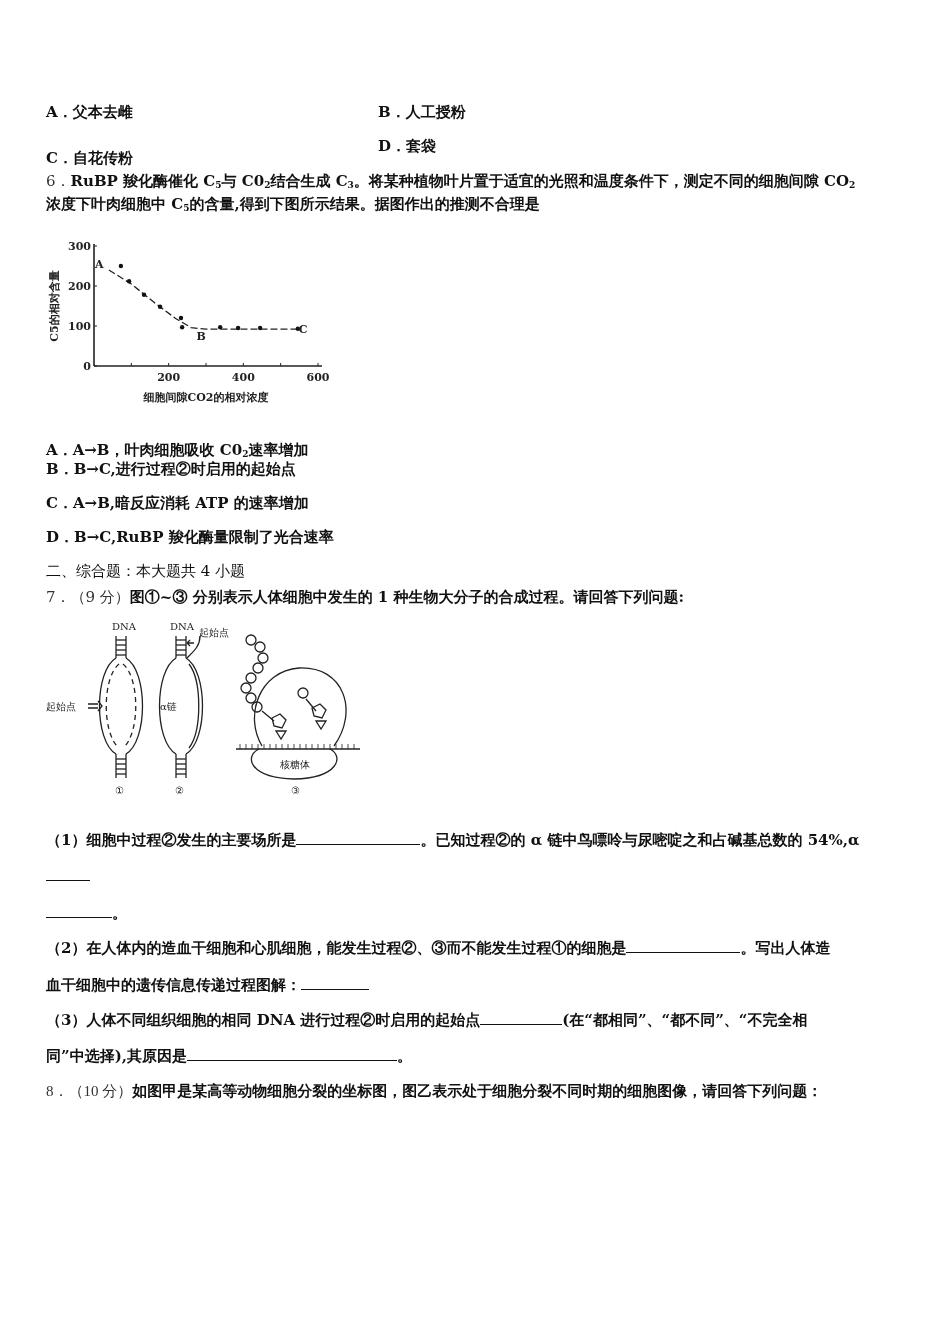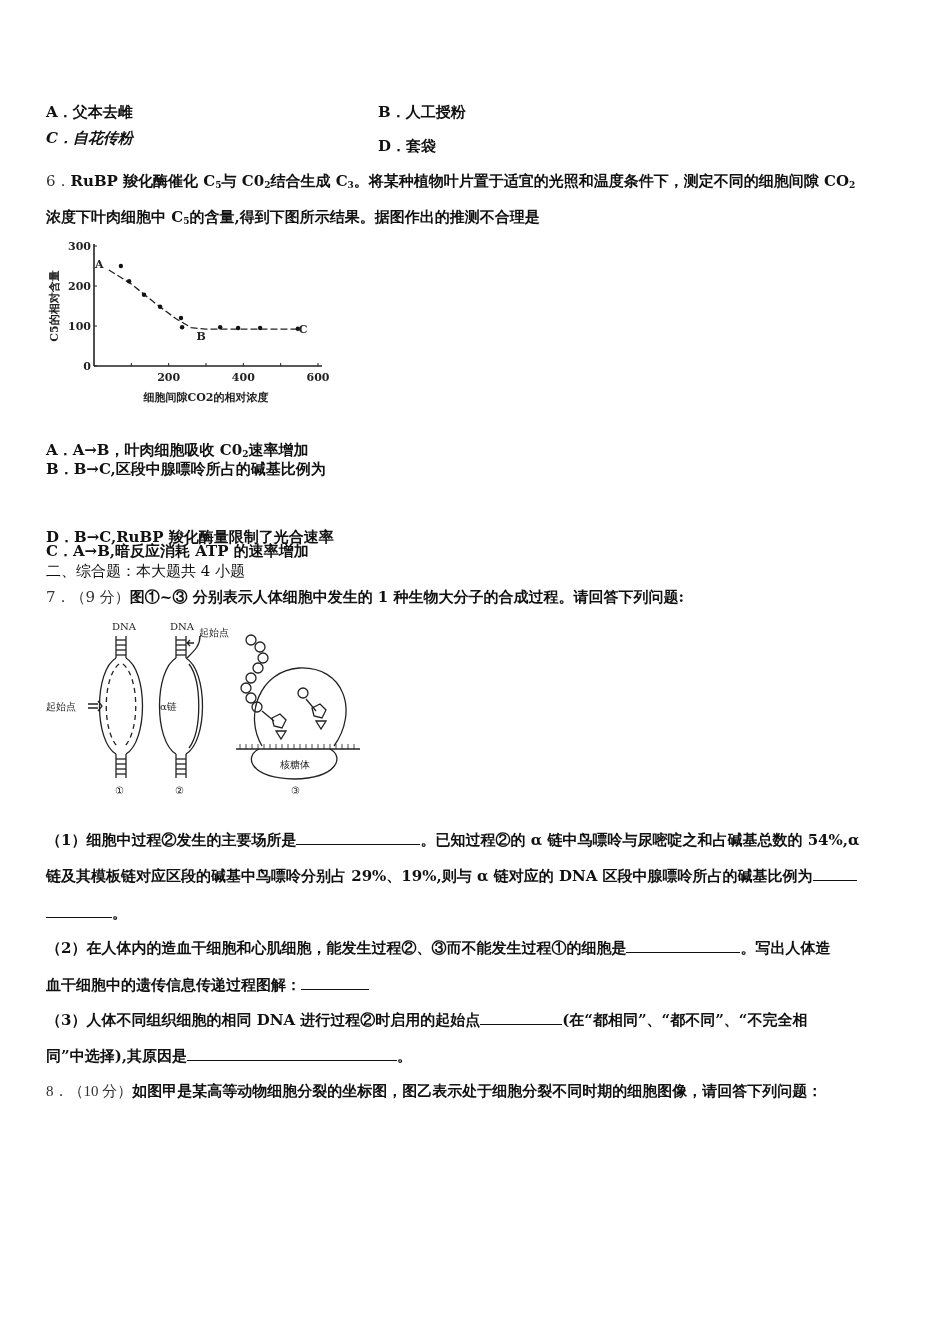--- a/index.html
+++ b/index.html
@@ -18,7 +18,7 @@
 
 <div class="line" style="top:102px;">A．父本去雌</div>
 <div class="line opt-b" style="top:102px;">B．人工授粉</div>
-<div class="line" style="top:128px;font-style:italic;">C．自花传粉</div>
+<div class="line" style="top:148px;">C．自花传粉</div>
 <div class="line opt-b" style="top:136px;">D．套袋</div>
 
 <div class="line" style="top:171px;">

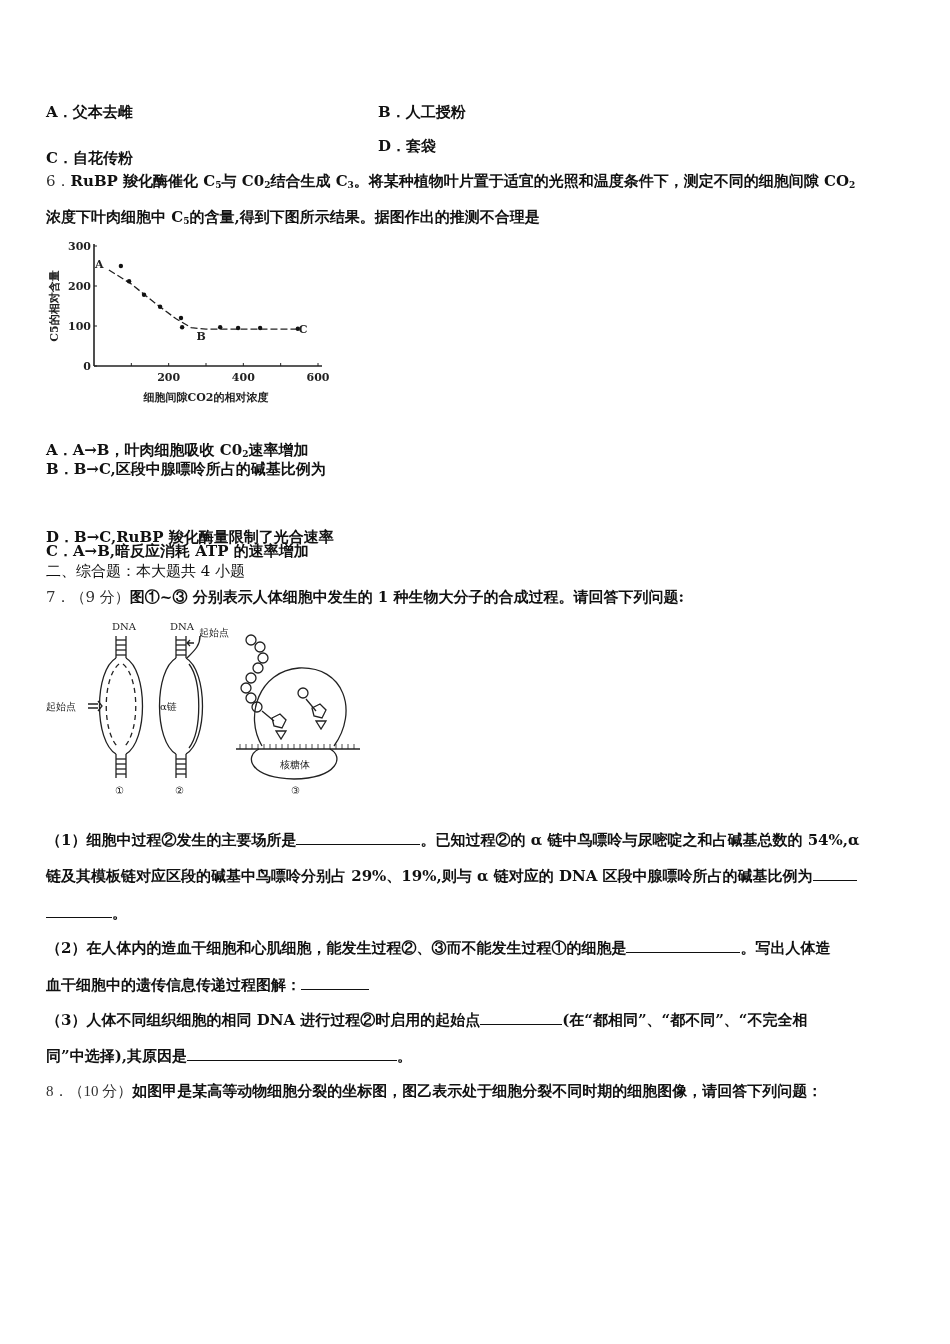--- a/index.html
+++ b/index.html
@@ -24,7 +24,7 @@
 <div class="line" style="top:171px;">
   <span class="light">6．</span><span>RuBP 羧化酶催化 C</span><sub>5</sub><span>与 C0</span><sub>2</sub><span>结合生成 C</span><sub>3</sub><span>。将某种植物叶片置于适宜的光照和温度条件下，测定不同的细胞间隙 CO</span><sub>2</sub>
 </div>
-<div class="line" style="top:207px;">
+<div class="line" style="top:194px;">
   <span>浓度下叶肉细胞中 C</span><sub>5</sub><span>的含量,得到下图所示结果。据图作出的推测不合理是</span>
 </div>
 

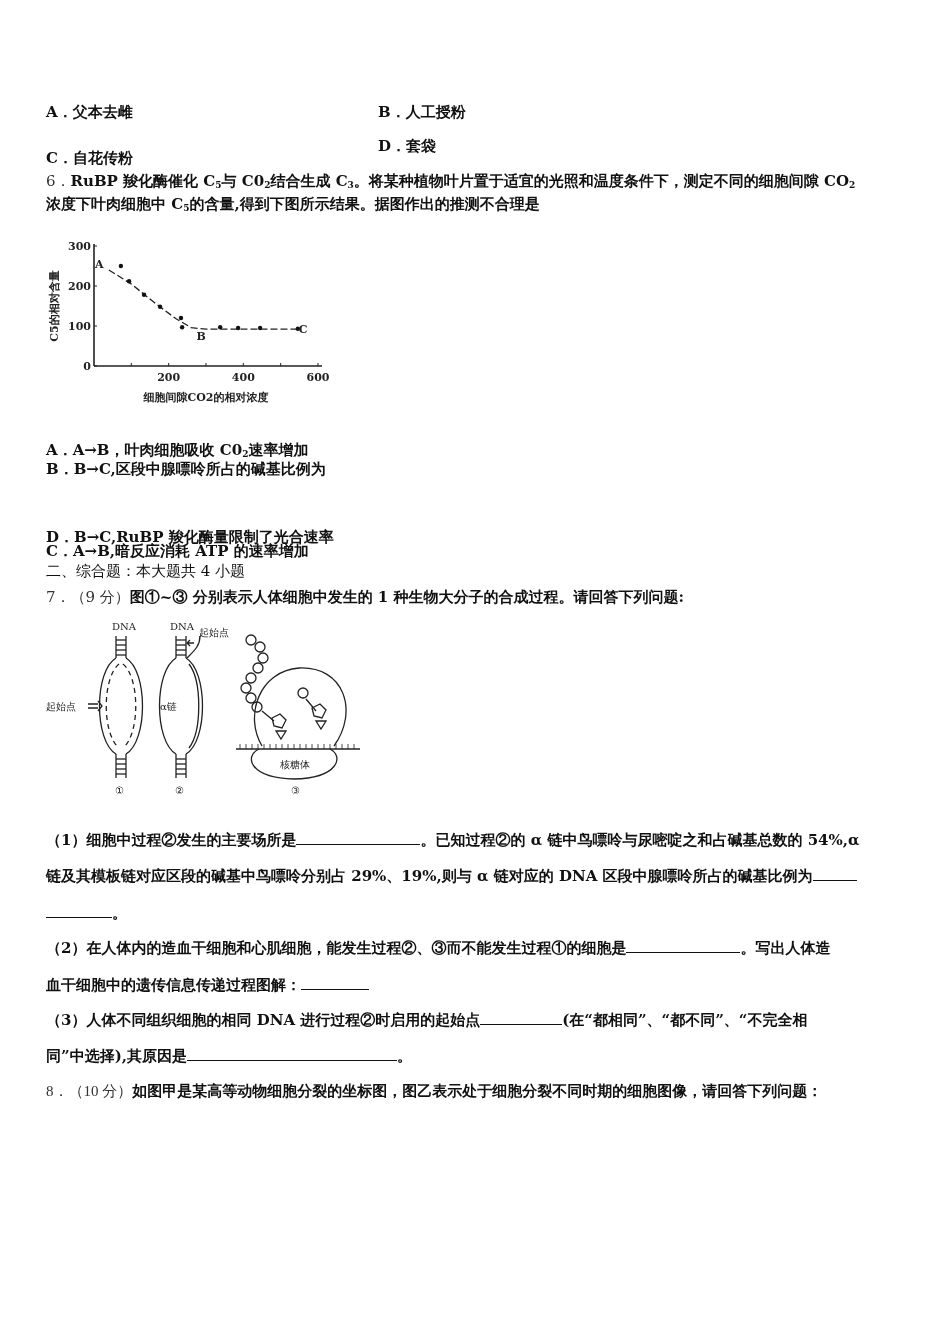--- a/index.html
+++ b/index.html
@@ -69,7 +69,7 @@
 </div>
 
 <div class="line" style="top:440px;"><span>A．A→B，叶肉细胞吸收 C0</span><sub>2</sub><span>速率增加</span></div>
-<div class="line" style="top:459px;">B．B→C,区段中腺嘌呤所占的碱基比例为</div>
+<div class="line" style="top:459px;">B．B→C,进行过程②时启用的起始点</div>
 <div class="line" style="top:493px;margin-top:48px;">C．A→B,暗反应消耗 ATP 的速率增加</div>
 <div class="line" style="top:527px;">D．B→C,RuBP 羧化酶量限制了光合速率</div>
 

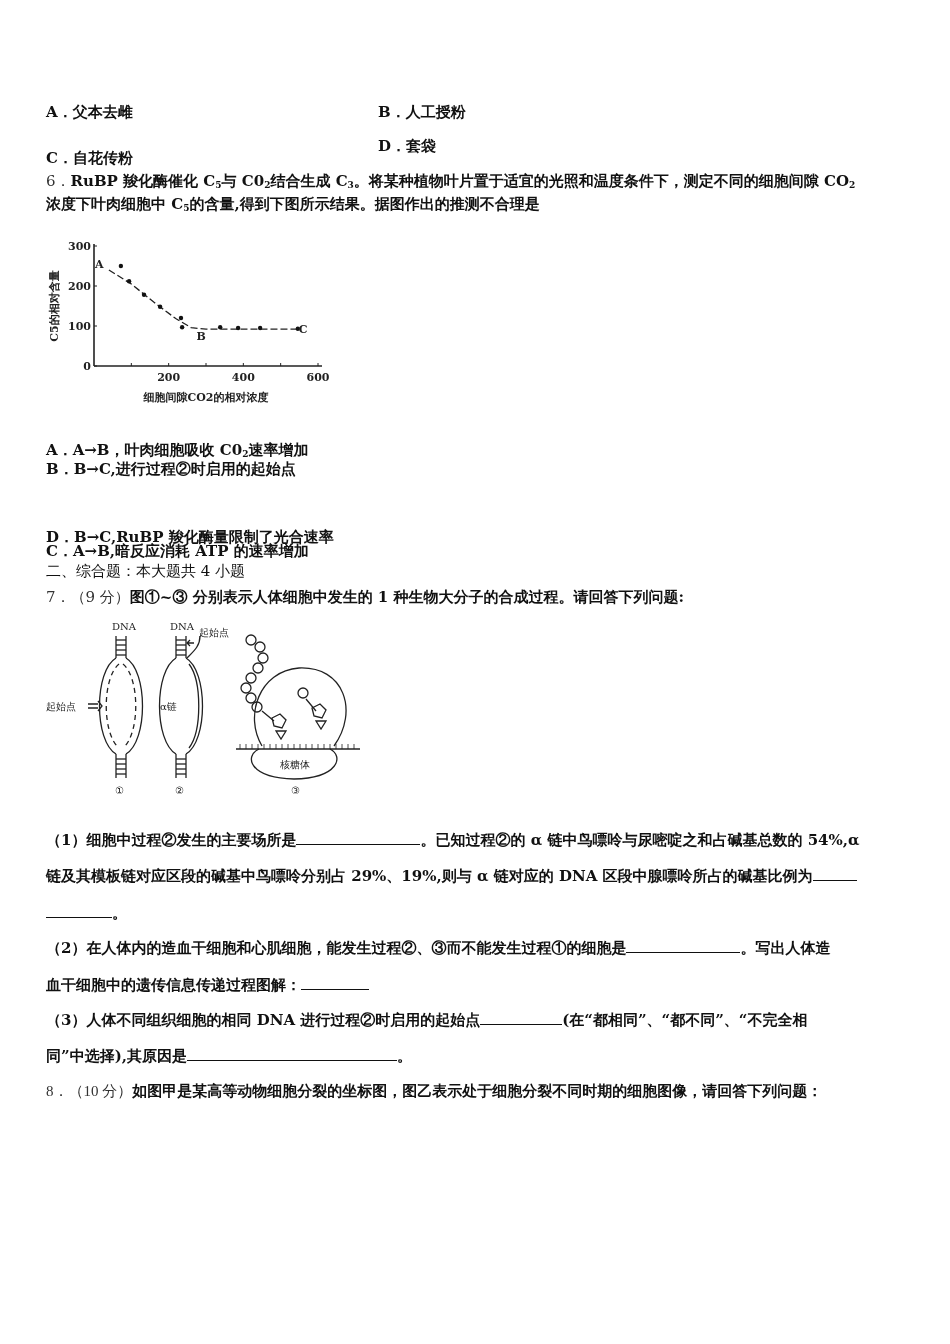--- a/index.html
+++ b/index.html
@@ -70,7 +70,7 @@
 
 <div class="line" style="top:440px;"><span>A．A→B，叶肉细胞吸收 C0</span><sub>2</sub><span>速率增加</span></div>
 <div class="line" style="top:459px;">B．B→C,进行过程②时启用的起始点</div>
-<div class="line" style="top:493px;margin-top:48px;">C．A→B,暗反应消耗 ATP 的速率增加</div>
+<div class="line" style="top:493px;">C．A→B,暗反应消耗 ATP 的速率增加</div>
 <div class="line" style="top:527px;">D．B→C,RuBP 羧化酶量限制了光合速率</div>
 
 <div class="line" style="top:561px; font-weight:normal;">二、综合题：本大题共 4 小题</div>

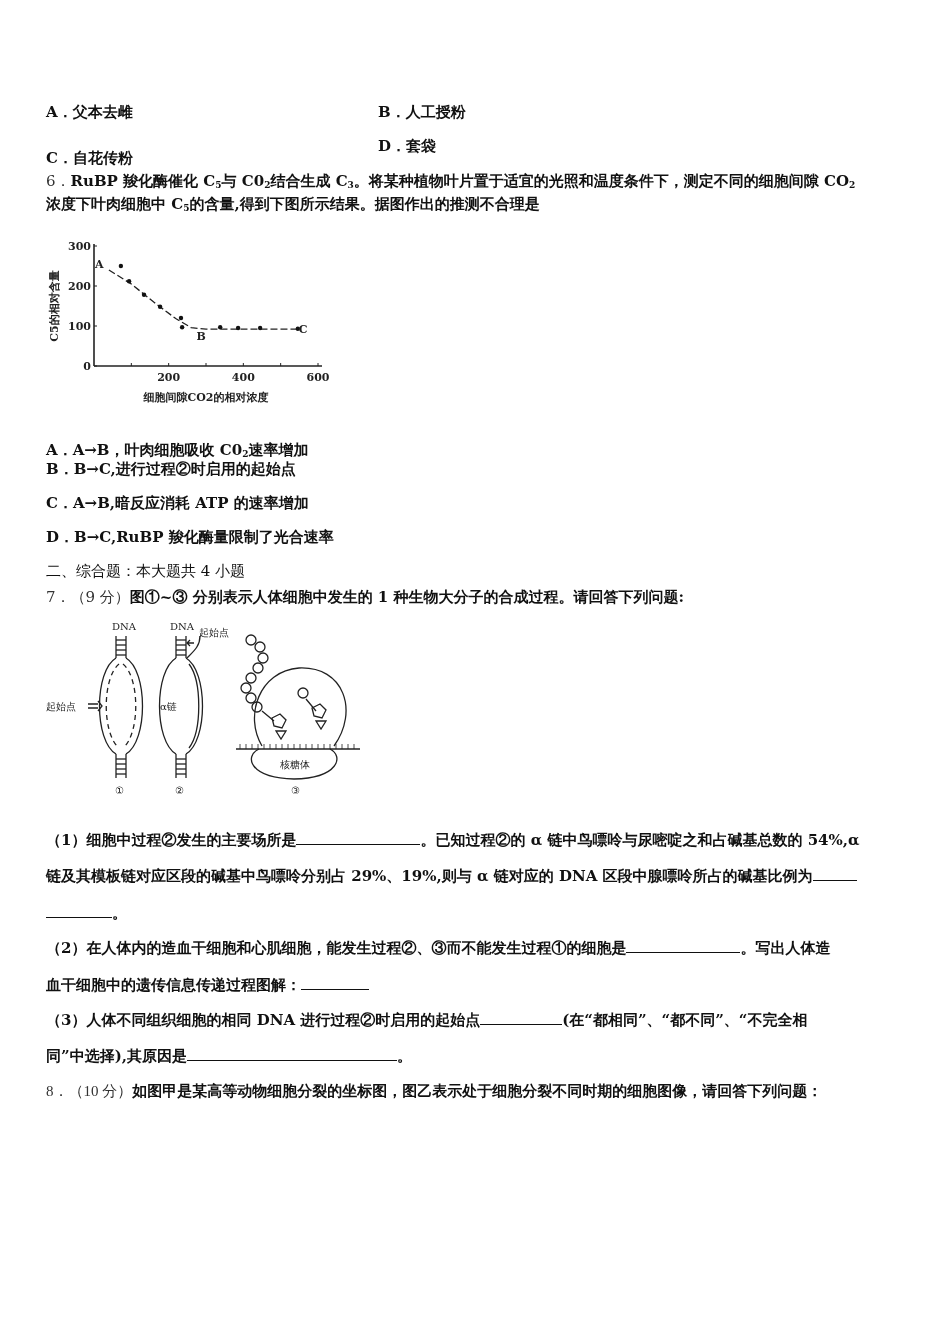--- a/index.html
+++ b/index.html
@@ -181,7 +181,7 @@
   <span>（1）细胞中过程②发生的主要场所是</span><span class="blank" style="width:124px;"></span><span>。已知过程②的 α 链中鸟嘌呤与尿嘧啶之和占碱基总数的 54%,α</span>
 </div>
 <div class="line" style="top:866px;">
-  <span>链及其模板链对应区段的碱基中鸟嘌呤分别占 29%、19%,则与 α 链对应的 DNA 区段中腺嘌呤所占的碱基比例为</span><span class="blank" style="width:44px;"></span>
+  <span class="blank" style="width:44px;"></span>
 </div>
 <div class="line" style="top:903px;">
   <span class="blank" style="width:66px;"></span><span>。</span>

